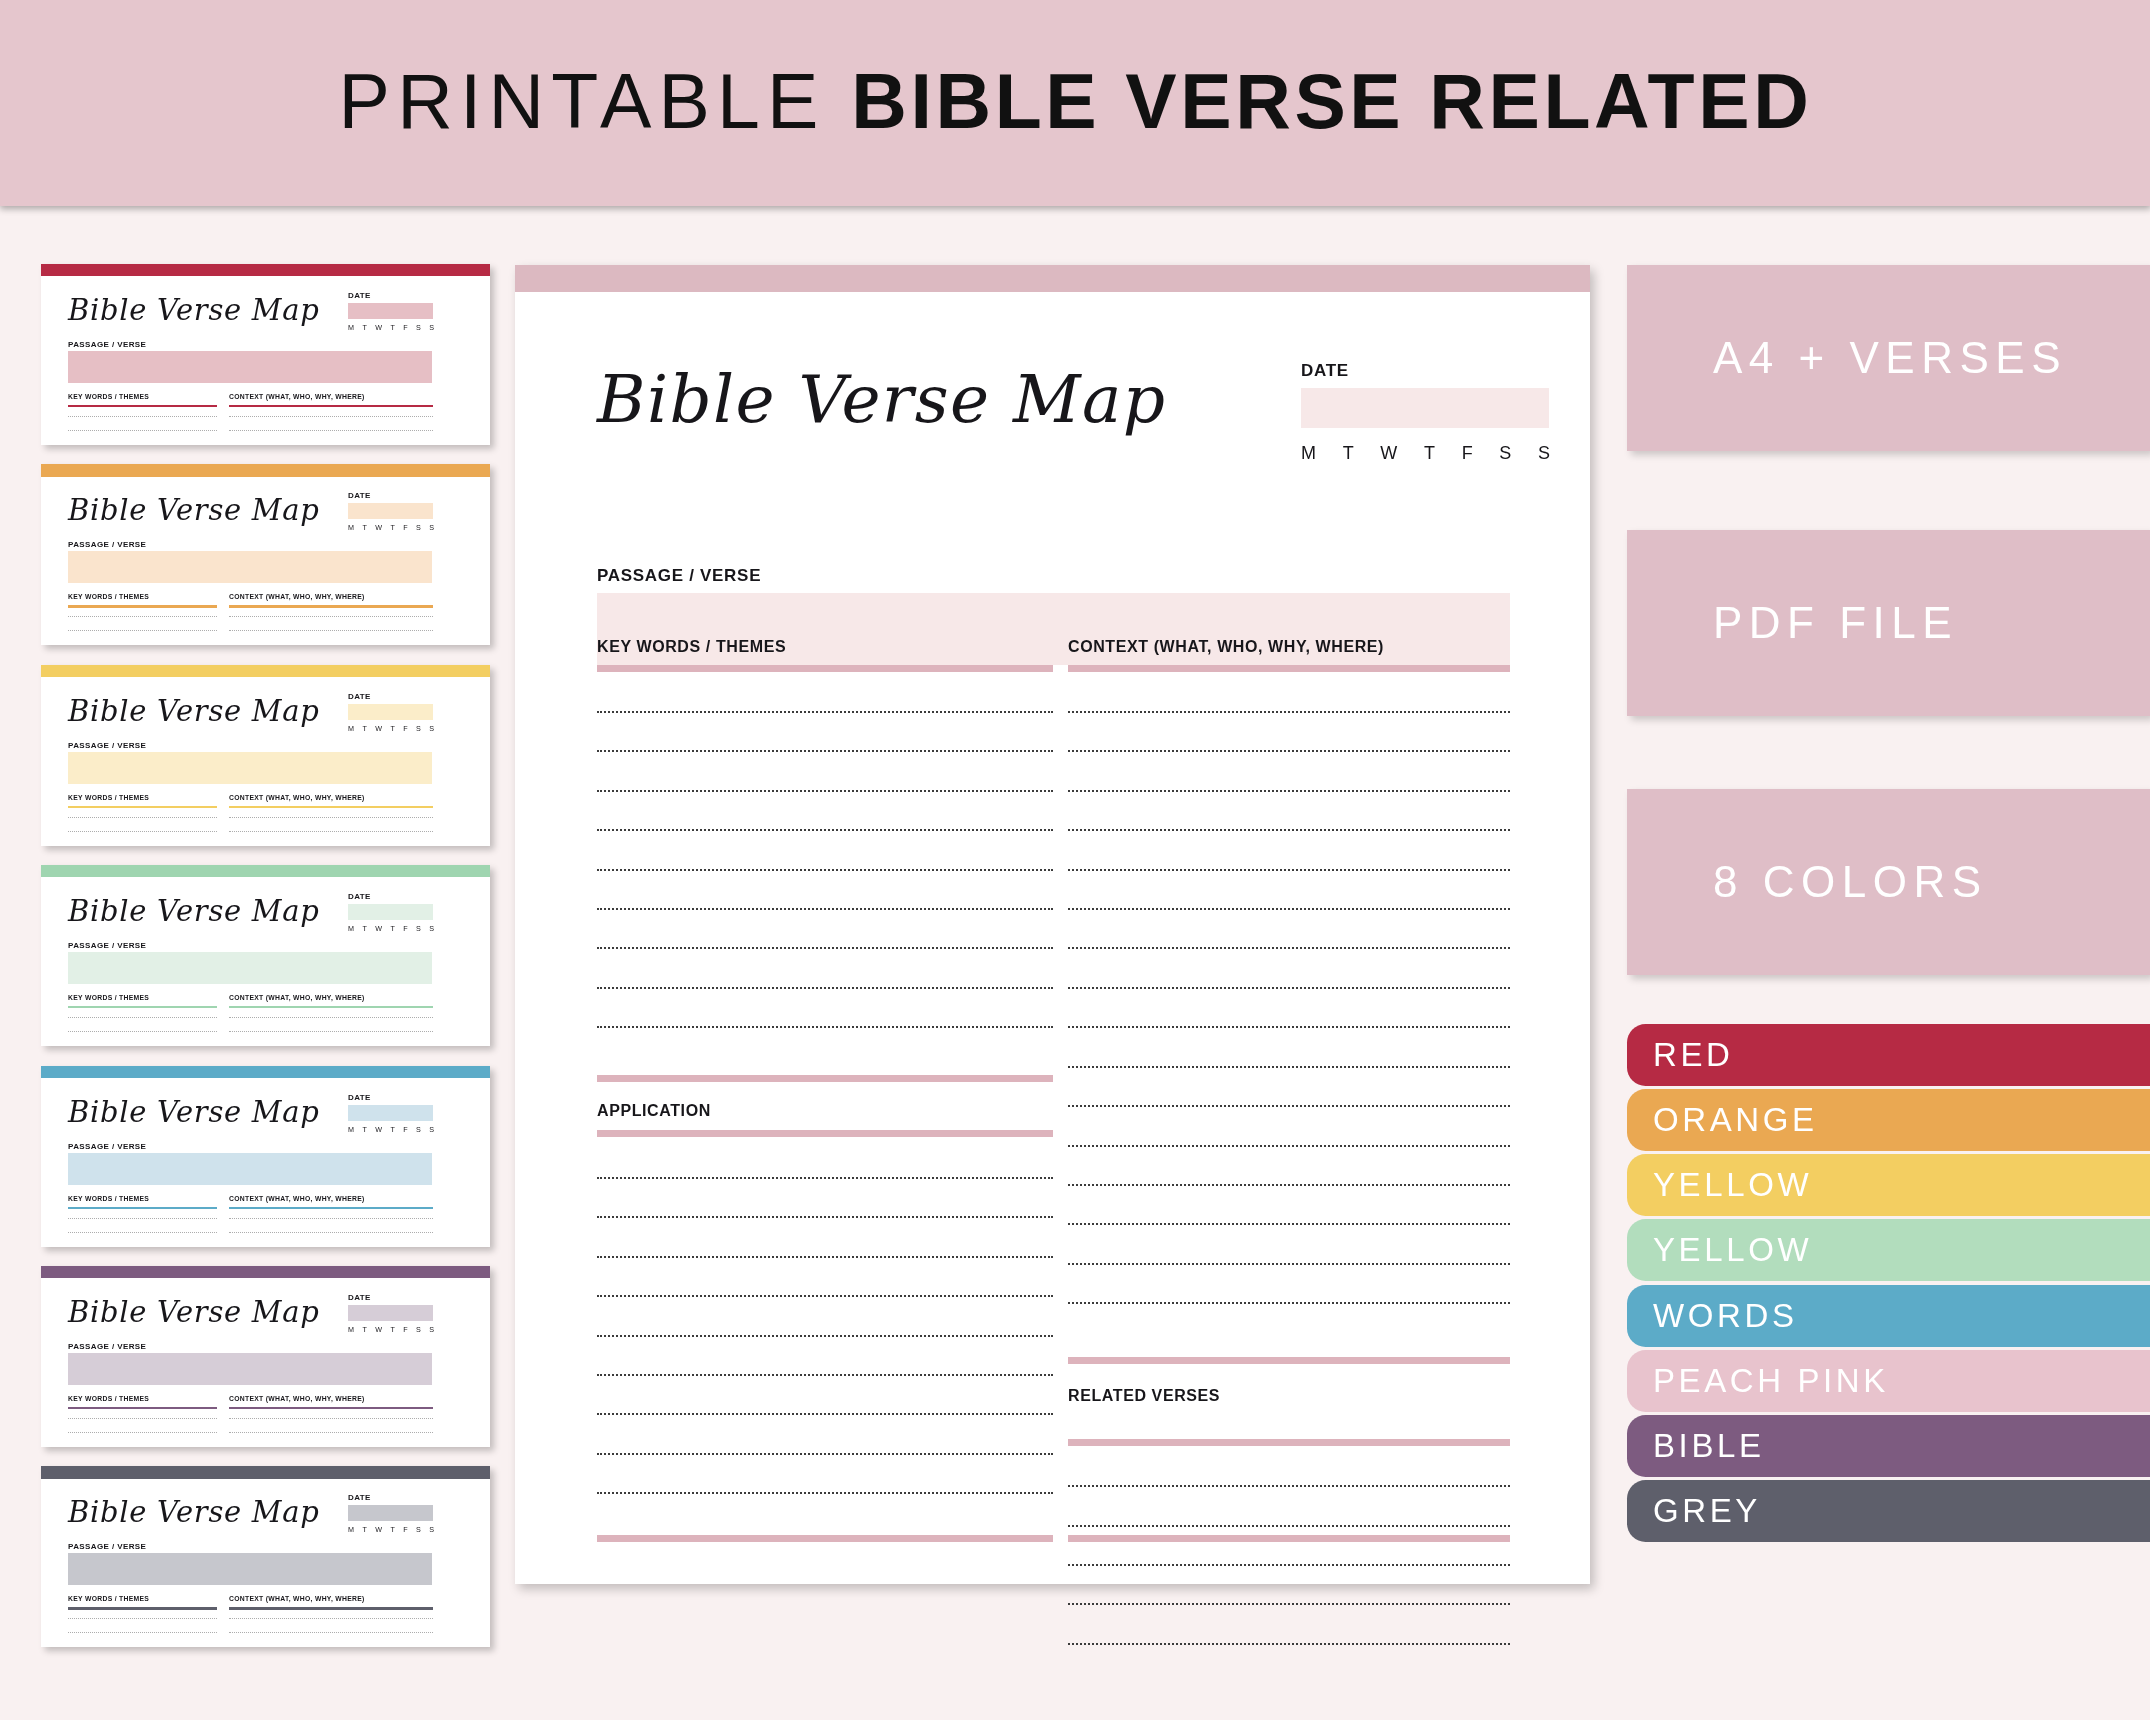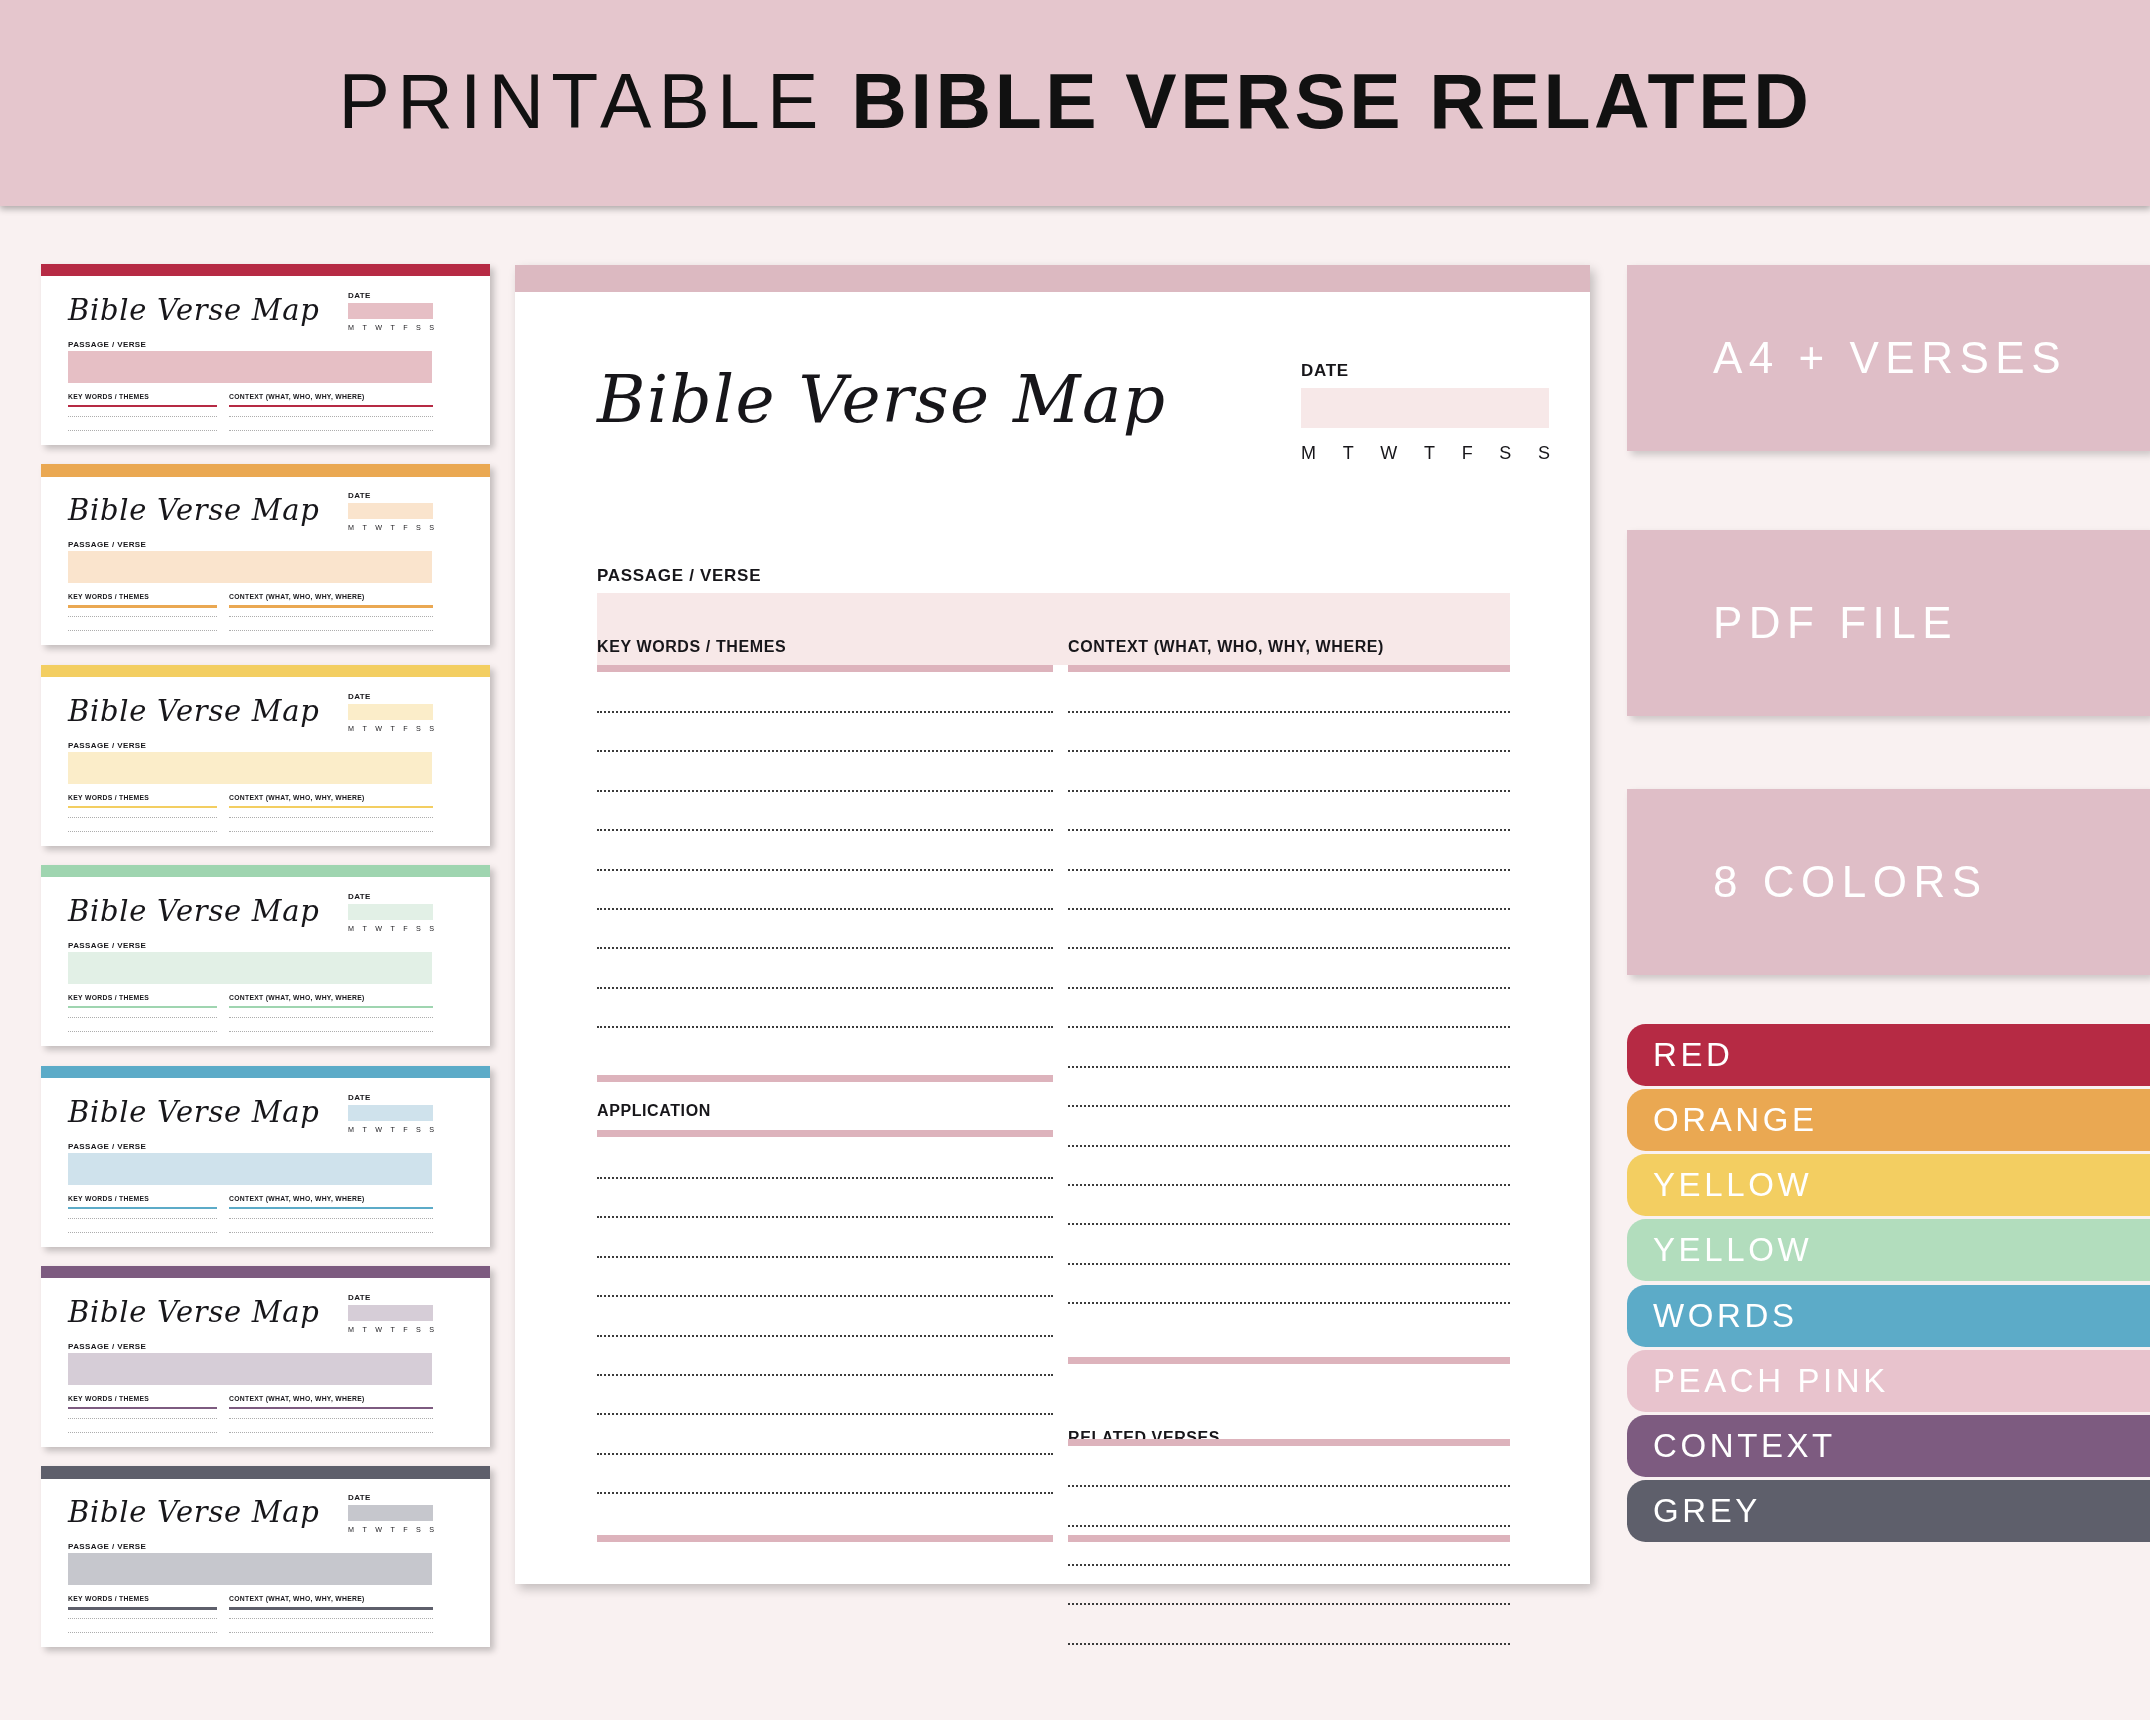--- a/index.html
+++ b/index.html
@@ -564,7 +564,7 @@
       <div class="sec-dot" style="left: 553px; width: 442px; top: 998px;"></div>
       <div class="sec-dot" style="left: 553px; width: 442px; top: 1037px;"></div>
       <div class="sec-rule" style="left: 553px; width: 442px; top: 1092px;"></div>
-      <div class="sec-label" style="left: 553px; top: 1164px;">RELATED VERSES</div>
+      <div class="sec-label" style="left: 553px; top: 1122px;">RELATED VERSES</div>
       <div class="sec-rule" style="left: 553px; width: 442px; top: 1174px;"></div>
       <div class="sec-dot" style="left: 553px; width: 442px; top: 1220px;"></div>
       <div class="sec-dot" style="left: 553px; width: 442px; top: 1260px;"></div>

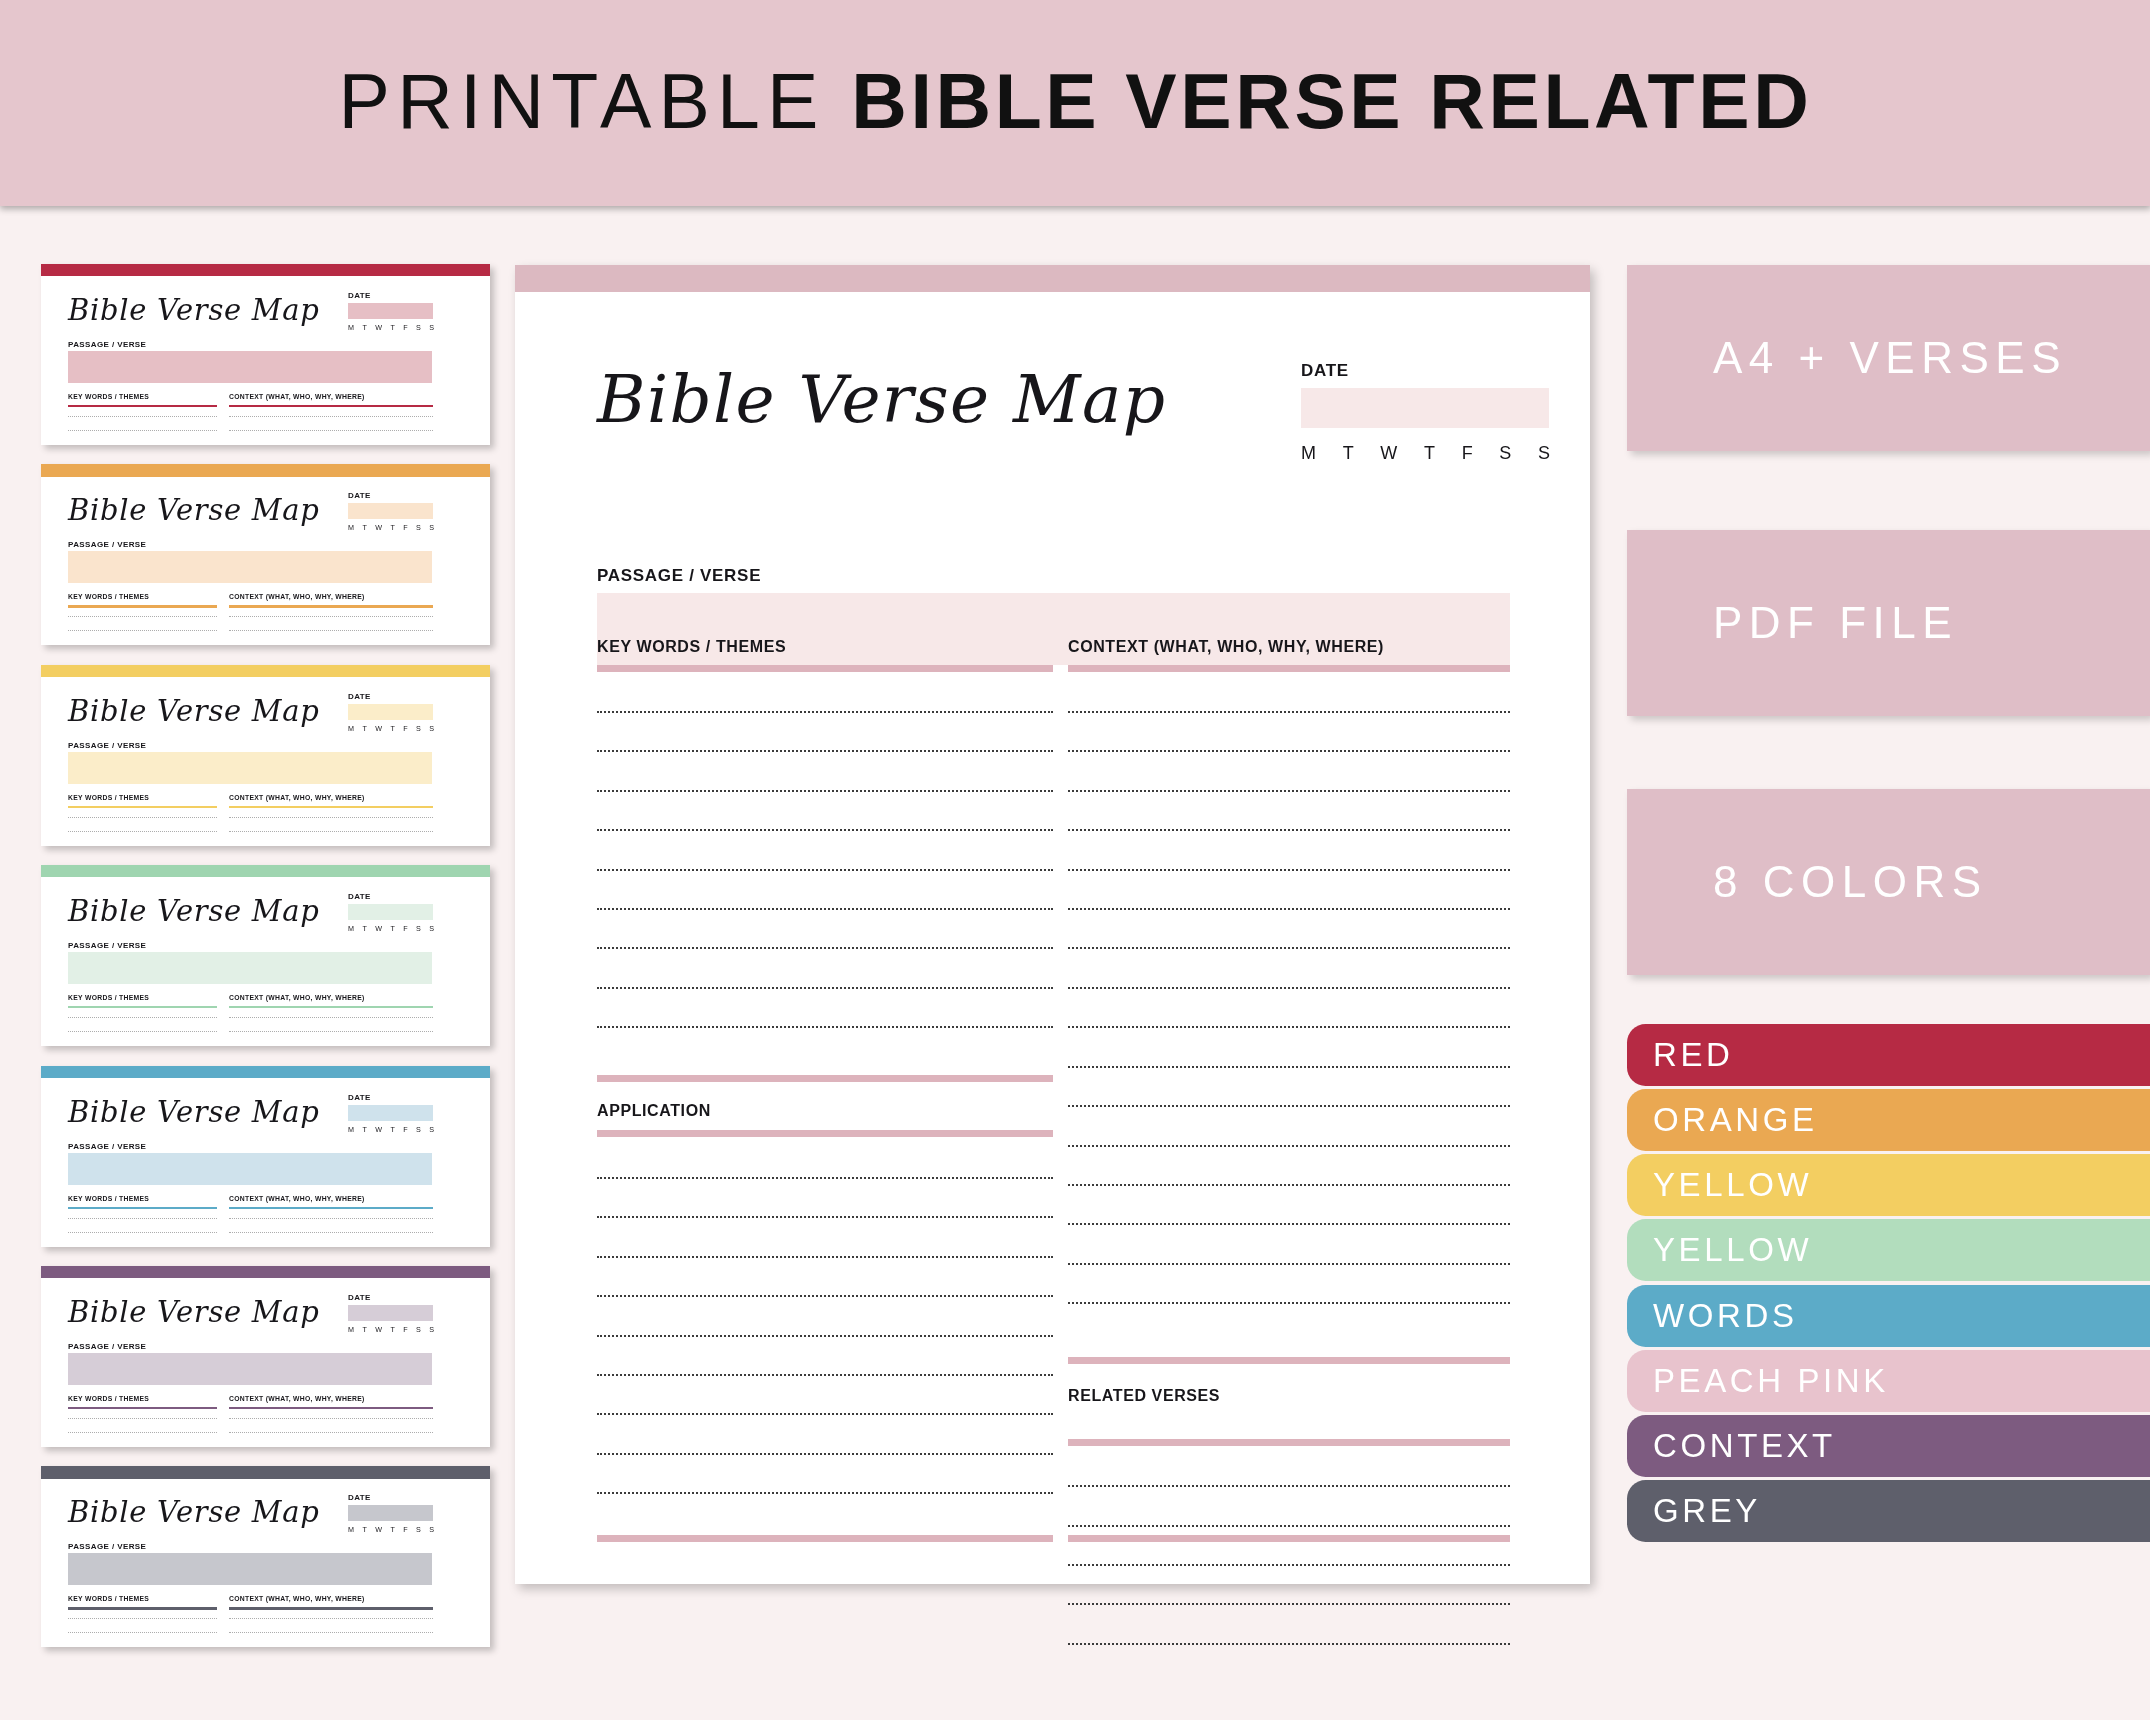--- a/index.html
+++ b/index.html
@@ -605,7 +605,7 @@
       <span>PEACH PINK</span>
     </div>
     <div class="swatch" style="background: rgb(125, 91, 128); top: 1415px;">
-      <span>CONTEXT</span>
+      <span>BIBLE</span>
     </div>
     <div class="swatch" style="background: rgb(94, 95, 107); top: 1480px;">
       <span>GREY</span>

